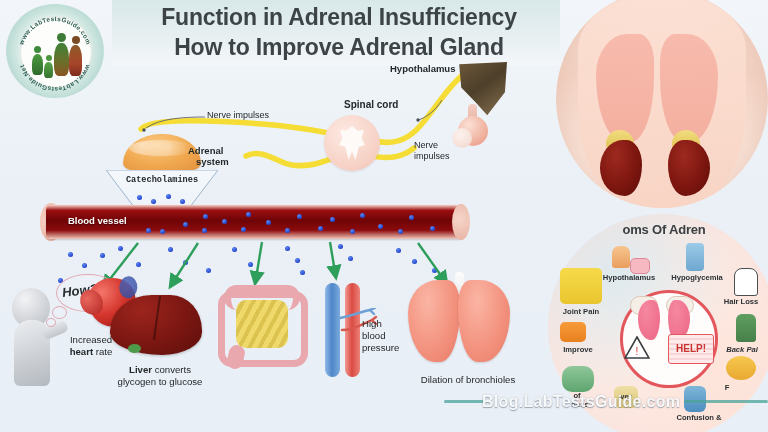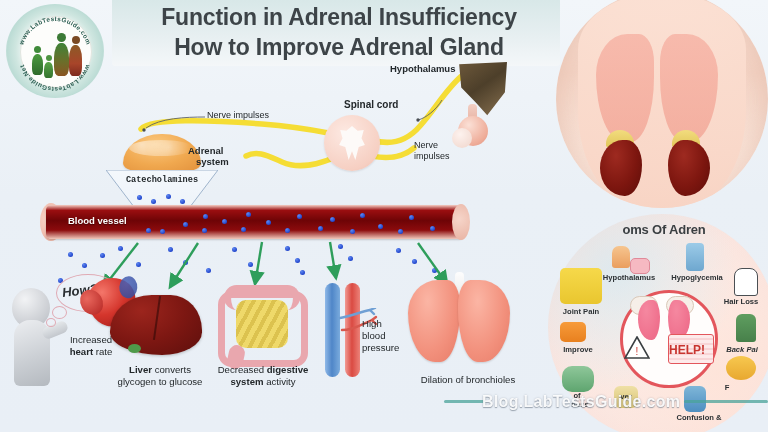--- a/index.html
+++ b/index.html
@@ -425,7 +425,7 @@
   </svg>
   <div style="position:absolute;left:668px;top:334px;width:44px;height:28px;border:1.6px solid #e3565c;
               border-radius:3px;background:repeating-linear-gradient(0deg,#fdeaea 0 3px,#f8d4d6 3px 5px);">
-    <span style="position:absolute;left:0;top:8px;width:44px;font-size:12px;font-weight:bold;color:#c8342f;">HELP!</span>
+    <span style="position:absolute;left:0;top:8px;width:44px;text-align:center;font-size:10px;font-weight:bold;color:#c8342f;">HELP!</span>
   </div>
 
   <div class="sym-icon" style="left:612px;top:246px;width:18px;height:22px;

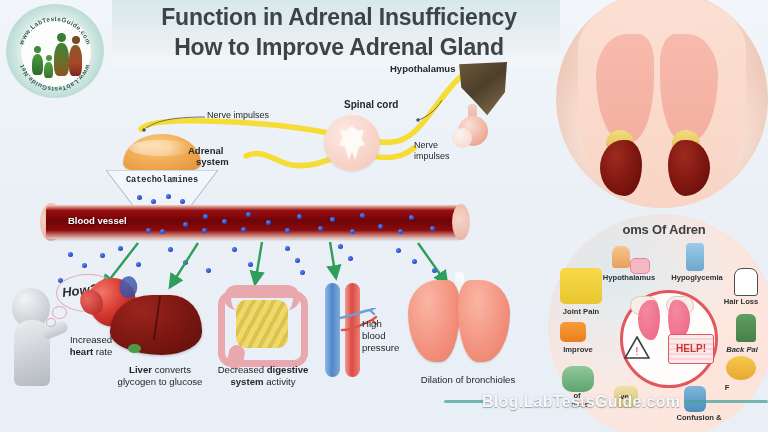--- a/index.html
+++ b/index.html
@@ -375,10 +375,6 @@
                 background:#e9a7ae;transform:rotate(12deg);"></div>
   </div>
   <div class="small-int"></div>
-  <div style="position:absolute;left:204px;top:364px;width:118px;text-align:center;font-size:9.6px;color:#23282b;line-height:12px;">
-    <span>Decreased </span><b>digestive</b><br>
-    <b>system</b><span> activity</span>
-  </div>
 
   <div class="vein vein-blue"></div>
   <div class="vein vein-red"></div>

